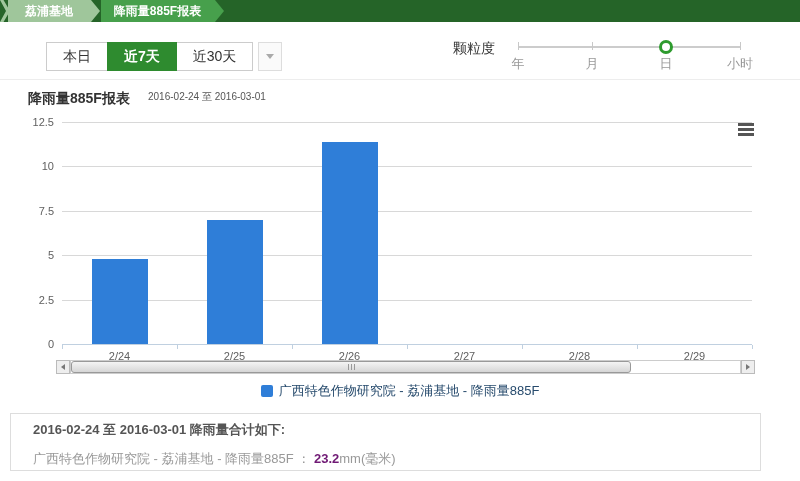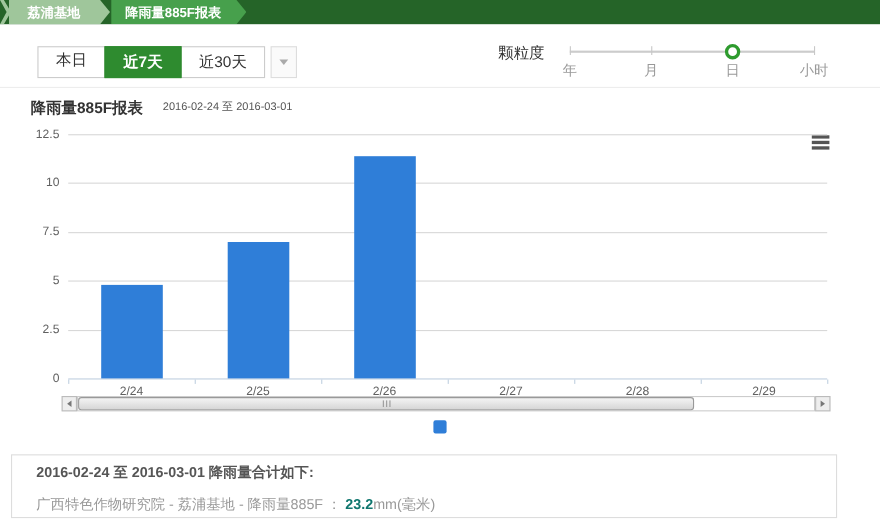--- a/index.html
+++ b/index.html
@@ -25,7 +25,7 @@
   .tab-group{position:absolute;left:34px;top:42px;display:flex;align-items:center;}
   .tab{height:29px;padding:0 16px;border:1px solid #ccc;background:#fff;color:#333;
     font-size:14px;font-family:inherit;margin-left:-1px;cursor:pointer;line-height:27px;}
-  .tab:first-child{margin-left:0;font-family:Liberation Mono, monospace;}
+  .tab:first-child{margin-left:12px;}
   .tab.selected{background:var(--accent);border-color:var(--accent);color:#fff;font-weight:bold;position:relative;z-index:1;}
   .dd-btn{width:24px;height:29px;margin-left:5px;border:1px solid #ddd;background:#fafafa;
     display:flex;align-items:center;justify-content:center;cursor:pointer;}

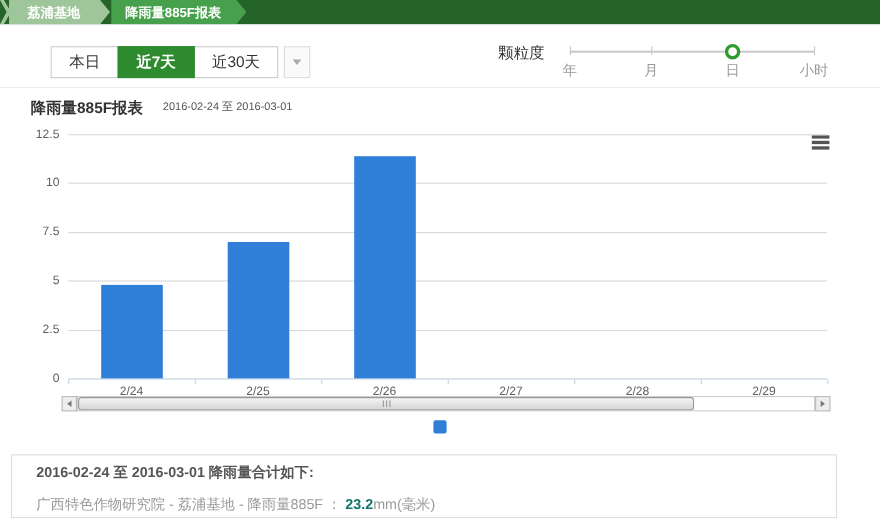--- a/index.html
+++ b/index.html
@@ -133,6 +133,7 @@
   
   <div class="legend">
     <span class="legend-swatch"></span>
+    <span class="legend-text">广西特色作物研究院 - 荔浦基地 - 降雨量885F</span>
   </div>
 
   

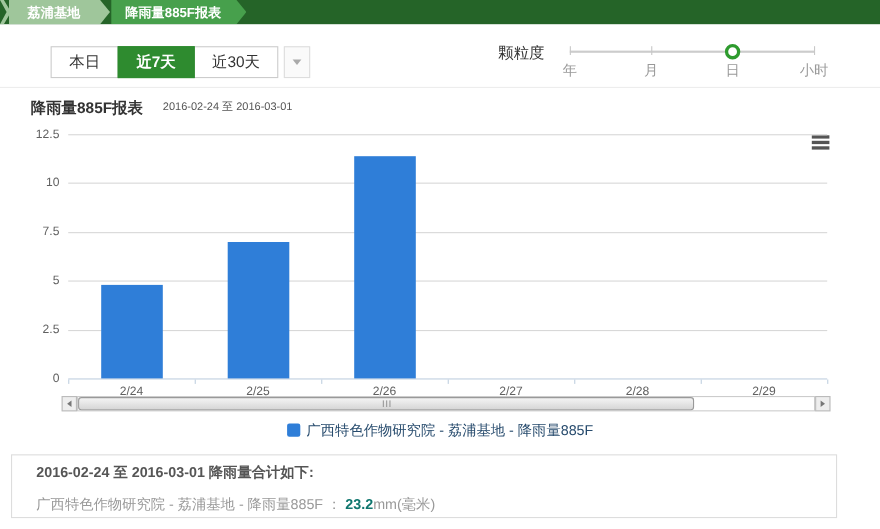--- a/index.html
+++ b/index.html
@@ -74,7 +74,7 @@
   .summary{position:absolute;left:10px;top:413px;width:751px;height:58px;border:1px solid #ddd;background:#fff;padding-left:44px;}
   .sum-head{position:absolute;left:22px;top:7px;font-size:13px;font-weight:bold;color:#555;white-space:nowrap;}
   .sum-row{position:absolute;left:22px;top:36px;font-size:13px;color:#999;white-space:nowrap;}
-  .sum-val{font-weight:bold;color:#0f766e;}
+  .sum-val{font-weight:bold;color:#701a75;}
   .sum-unit{color:#999;}
 </style>
 </head>

